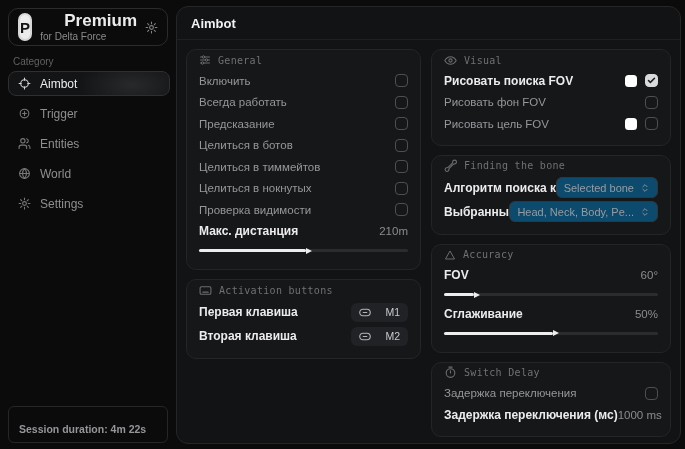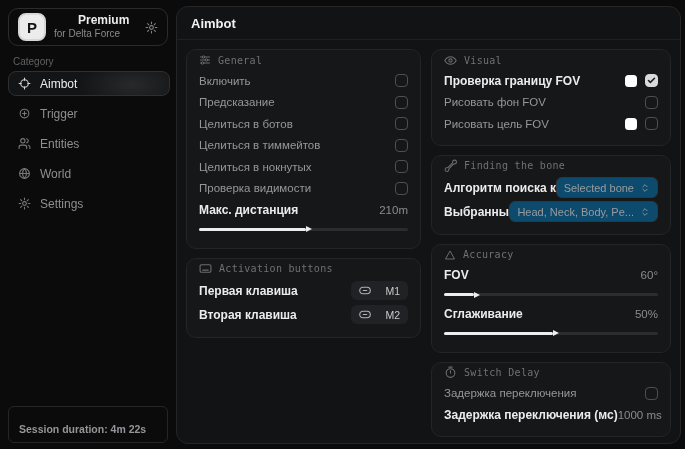--- a/index.html
+++ b/index.html
@@ -15,7 +15,7 @@
     color:#141516; display:flex; align-items:center; justify-content:center;
     font-weight:700; font-size:15px; border:2px solid #d7d7d8; }
   .logo-texts { display:flex; flex-direction:column; line-height:1.25; }
-  .logo-title { font-size:12px; font-weight:700; color:#ececec;padding-left:24px; }
+  .logo-title { font-size:17px; font-weight:700; color:#ececec;padding-left:24px; }
   .logo-sub { font-size:10px; color:#8b8b8c; }
   .logo-gear { margin-left:auto; color:#828384; display:flex; }
   .category { position:absolute; top:56px; left:13px; font-size:10px; color:#606162; }

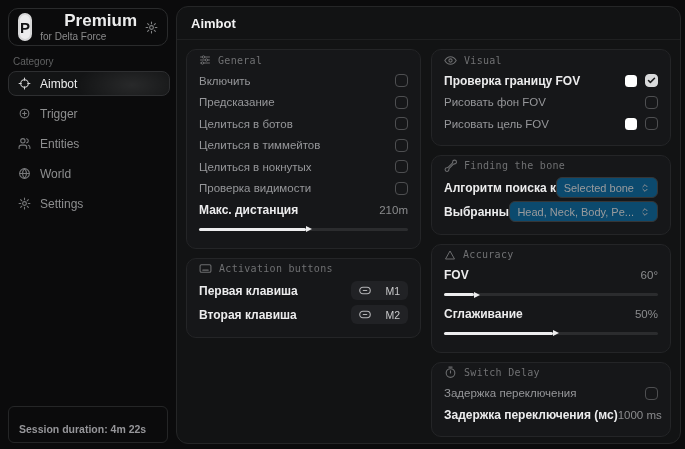--- a/index.html
+++ b/index.html
@@ -276,7 +276,7 @@
           <span>Visual</span>
         </div>
         <div class="row">
-          <span class="lbl-strong">Проверка границу FOV</span>
+          <span class="lbl-strong">Рисовать поиска FOV</span>
           <span class="row-controls">
             <span class="swatch"></span>
             <span class="checkbox checked">

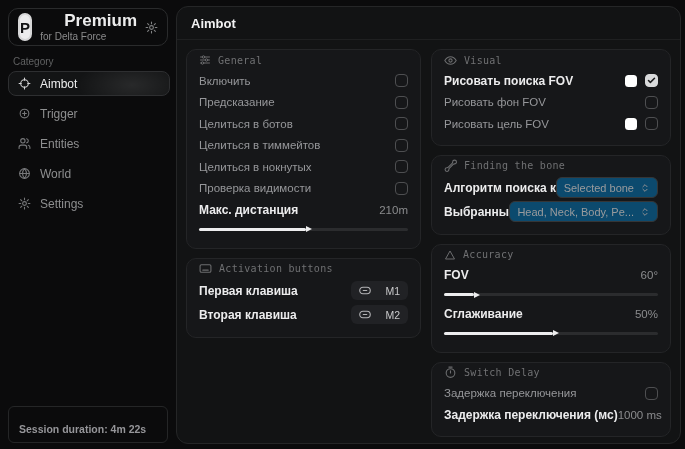--- a/index.html
+++ b/index.html
@@ -187,6 +187,12 @@
           </span>
         </div>
         <div class="row">
+          <span class="lbl">Всегда работать</span>
+          <span class="checkbox">
+            
+          </span>
+        </div>
+        <div class="row">
           <span class="lbl">Предсказание</span>
           <span class="checkbox">
             

